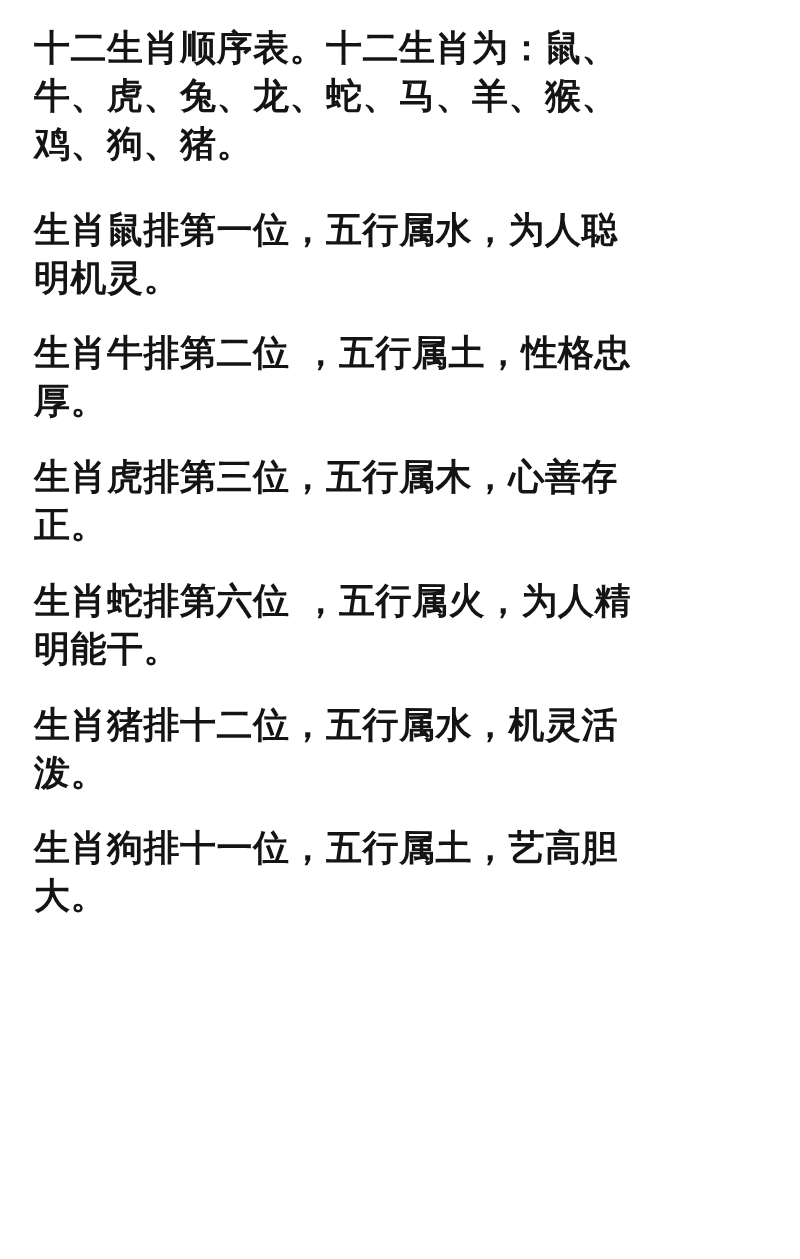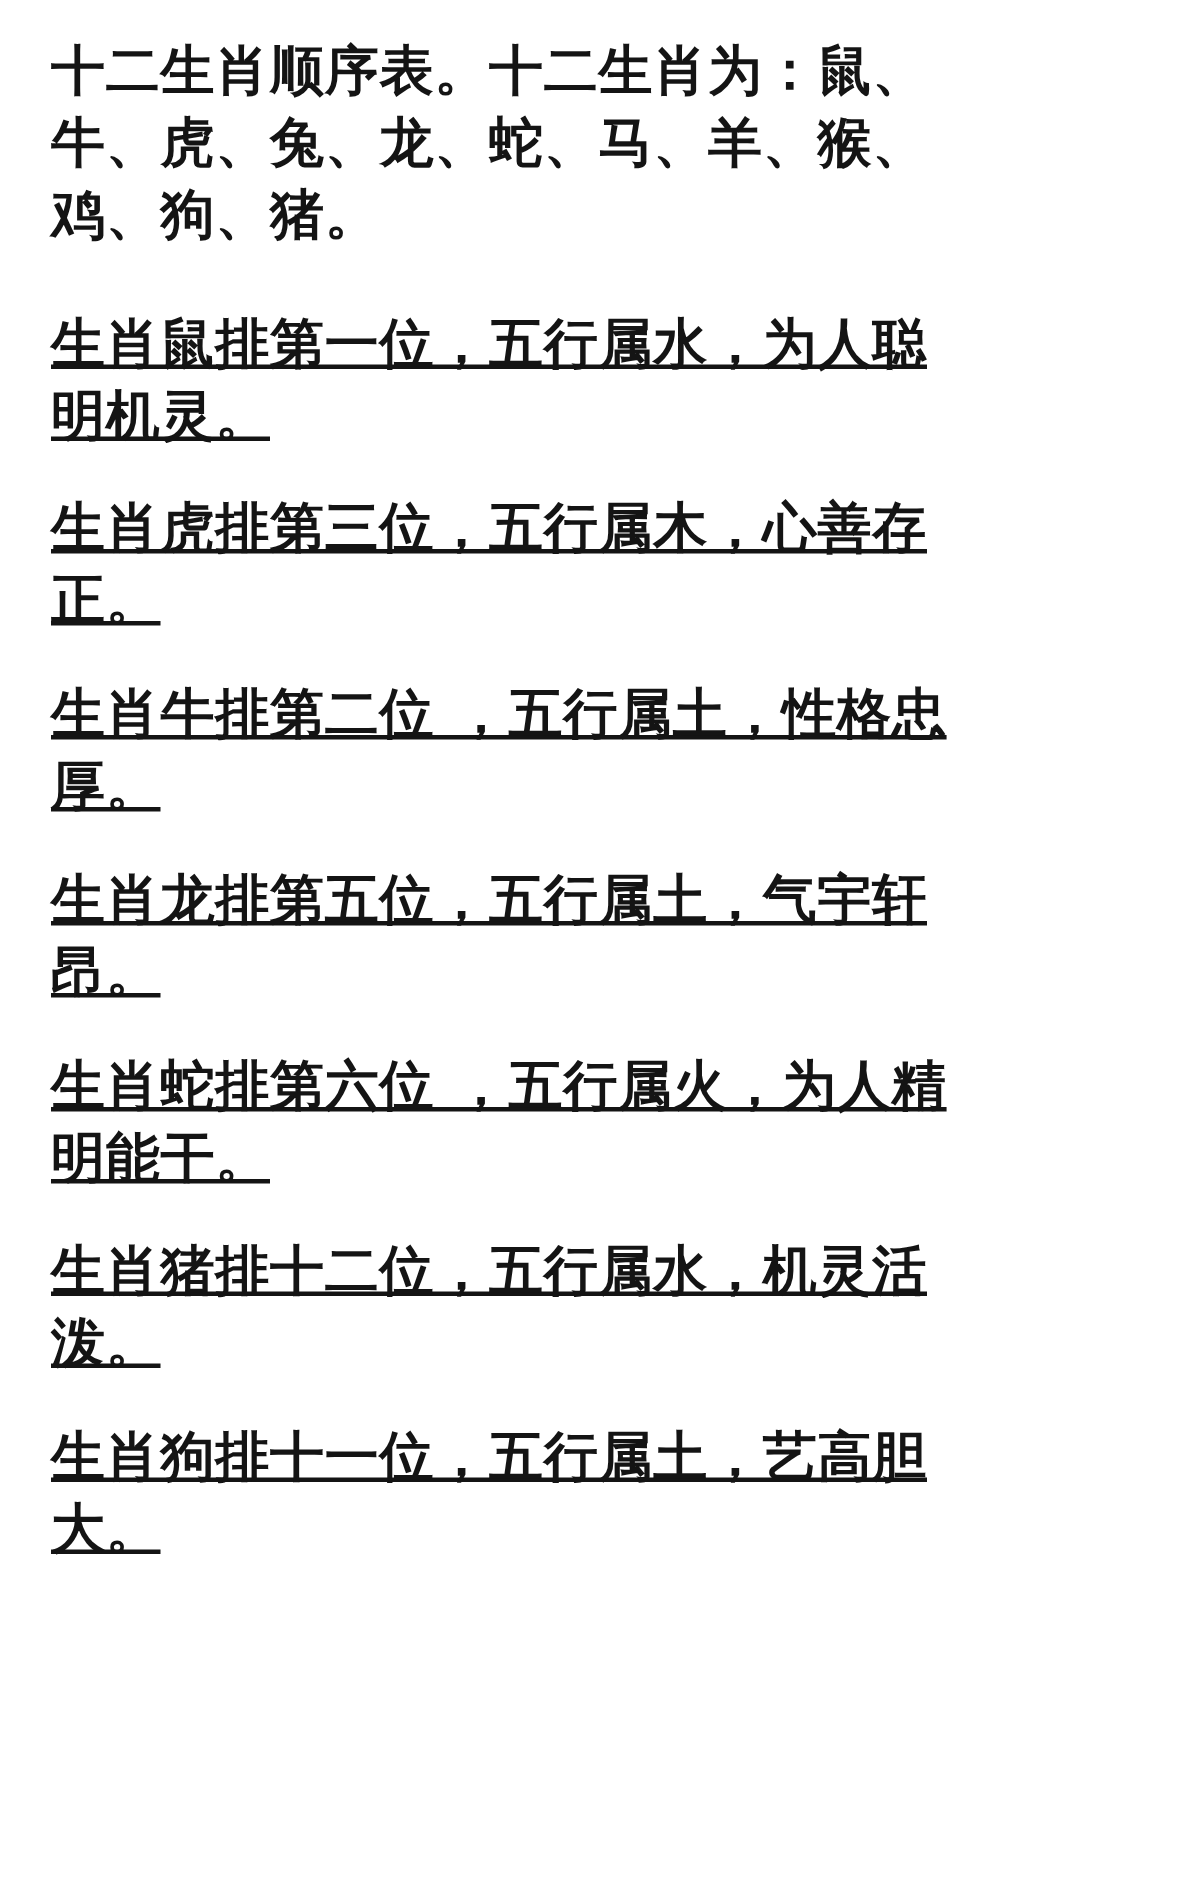--- a/index.html
+++ b/index.html
@@ -36,7 +36,6 @@
   }
   .para.entry {
     margin-bottom: 28px;
-    text-decoration: underline;
   }
   .para.entry:last-child {
     margin-bottom: 0;

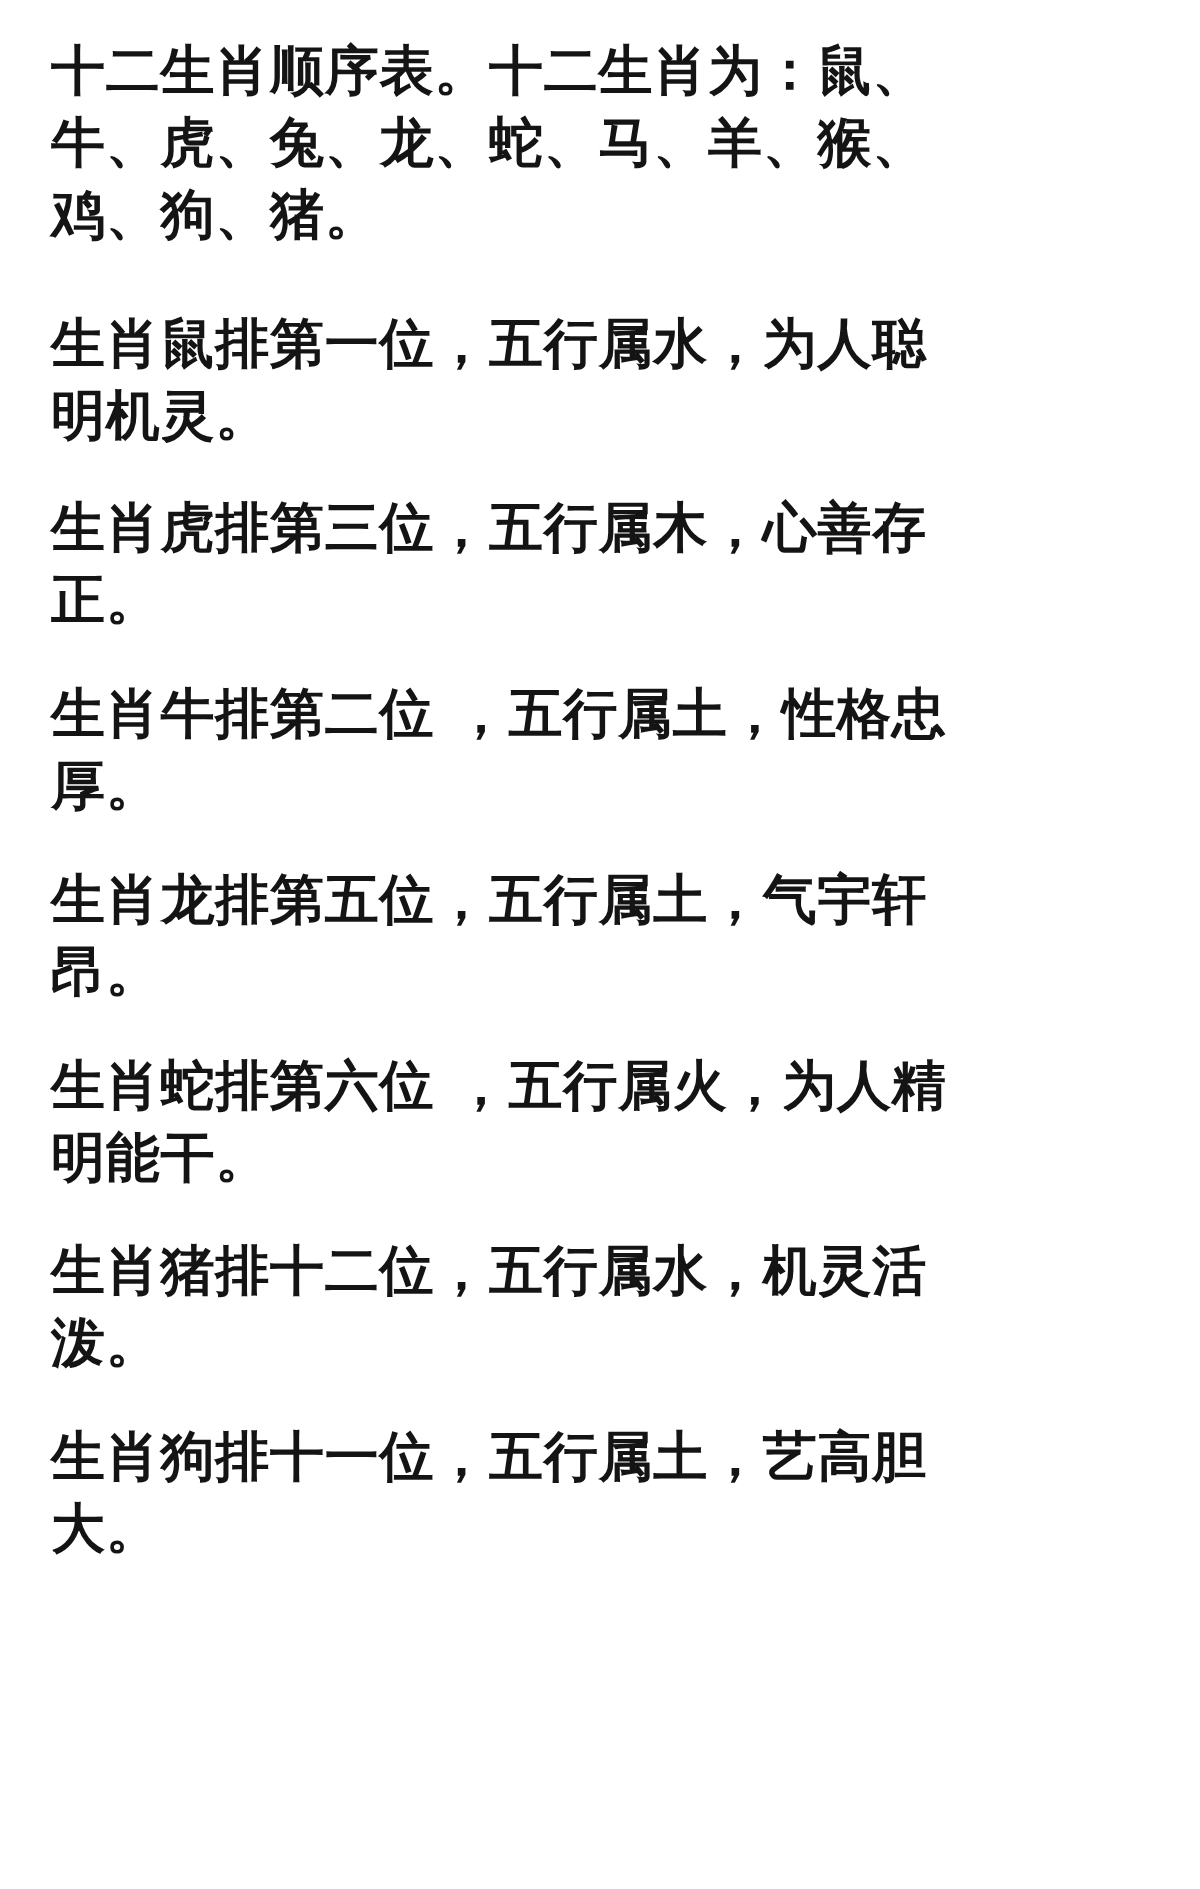--- a/index.html
+++ b/index.html
@@ -47,8 +47,8 @@
 <div class="page">
   <p class="para intro">十二生肖顺序表。十二生肖为：鼠、牛、虎、兔、龙、蛇、马、羊、猴、鸡、狗、猪。</p>
   <p class="para entry">生肖鼠排第一位，五行属水，为人聪明机灵。</p>
+  <p class="para entry">生肖牛排第二位 ，五行属土，性格忠厚。</p>
   <p class="para entry">生肖虎排第三位，五行属木，心善存正。</p>
-  <p class="para entry">生肖牛排第二位 ，五行属土，性格忠厚。</p>
   <p class="para entry">生肖龙排第五位，五行属土，气宇轩昂。</p>
   <p class="para entry">生肖蛇排第六位 ，五行属火，为人精明能干。</p>
   <p class="para entry">生肖猪排十二位，五行属水，机灵活泼。</p>

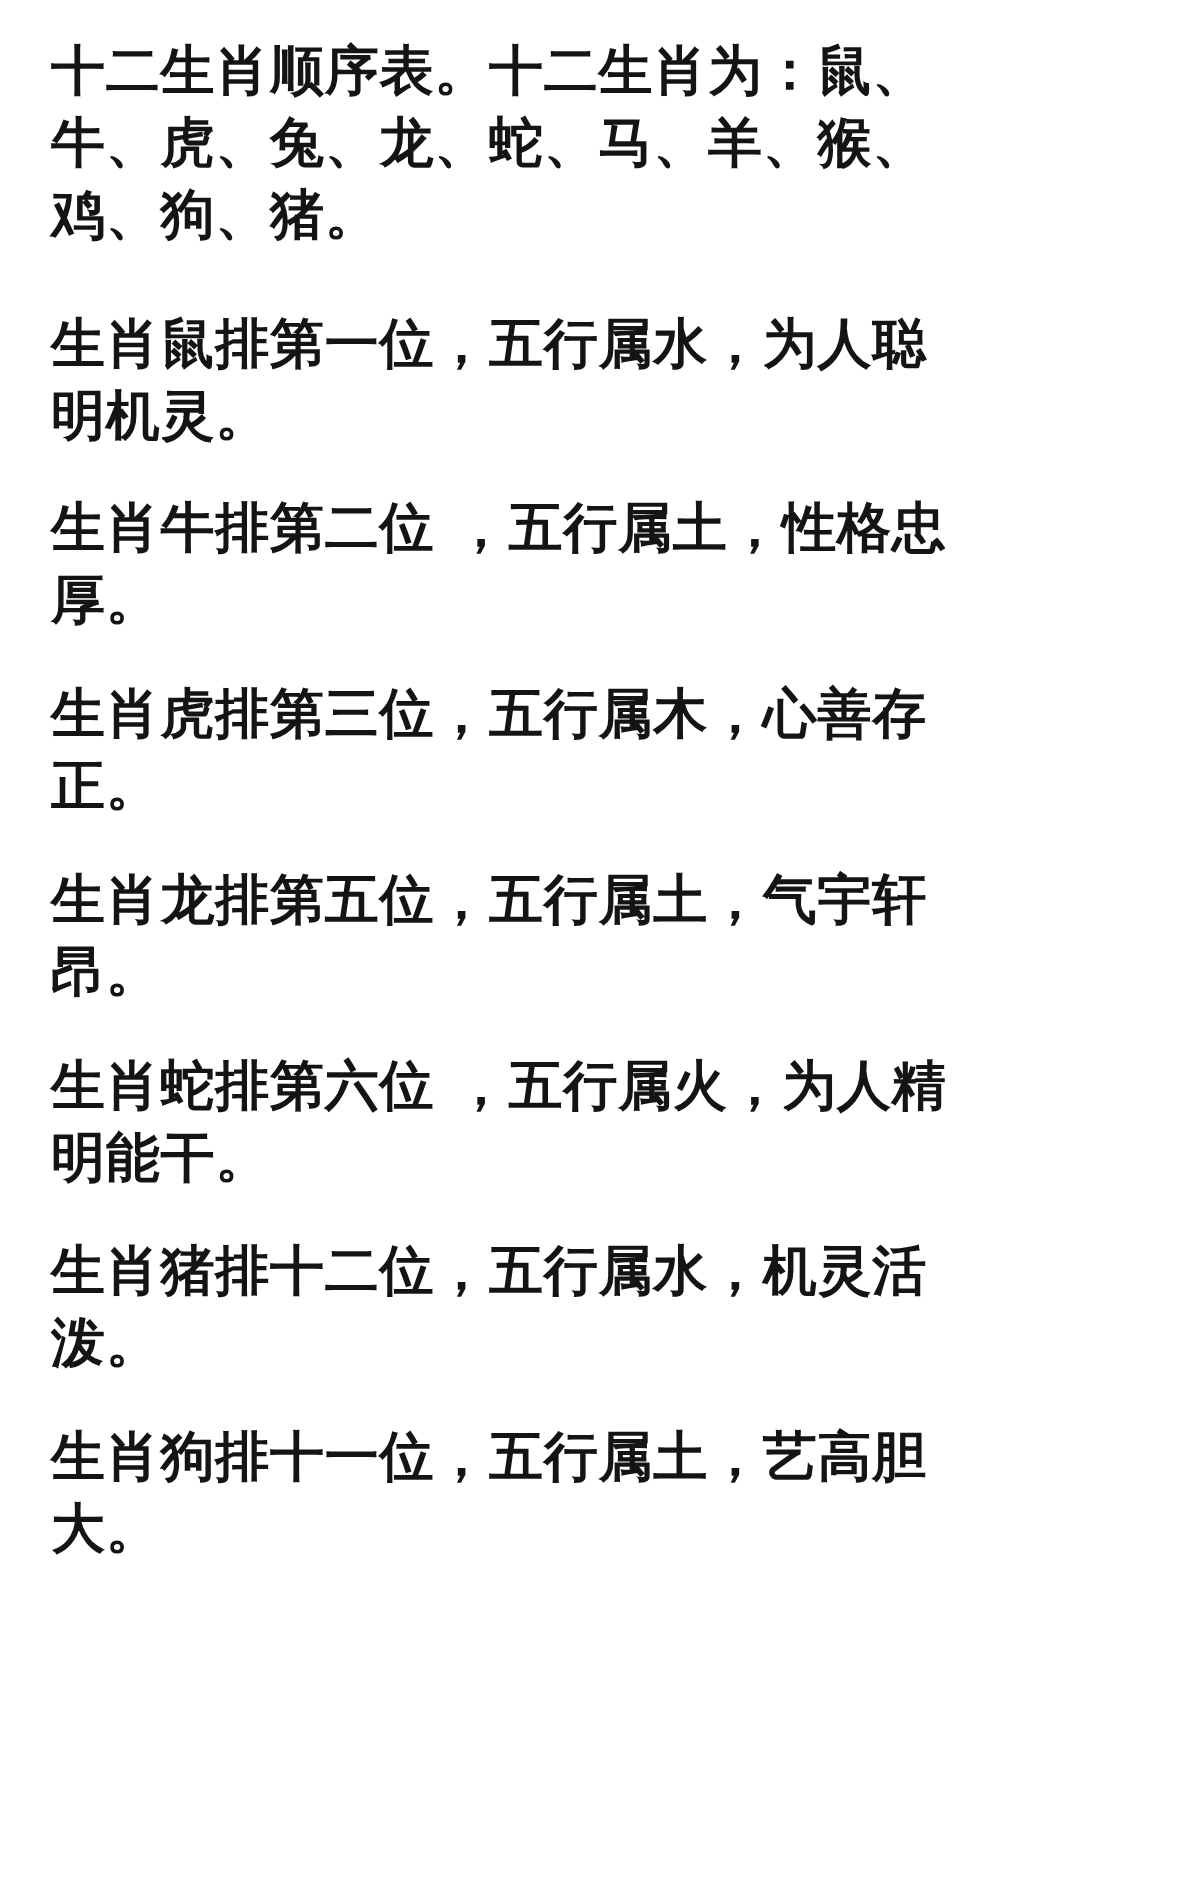--- a/index.html
+++ b/index.html
@@ -49,7 +49,6 @@
   <p class="para entry">生肖鼠排第一位，五行属水，为人聪明机灵。</p>
   <p class="para entry">生肖牛排第二位 ，五行属土，性格忠厚。</p>
   <p class="para entry">生肖虎排第三位，五行属木，心善存正。</p>
-  <p class="para entry">生肖龙排第五位，五行属土，气宇轩昂。</p>
   <p class="para entry">生肖蛇排第六位 ，五行属火，为人精明能干。</p>
   <p class="para entry">生肖猪排十二位，五行属水，机灵活泼。</p>
   <p class="para entry">生肖狗排十一位，五行属土，艺高胆大。</p>

